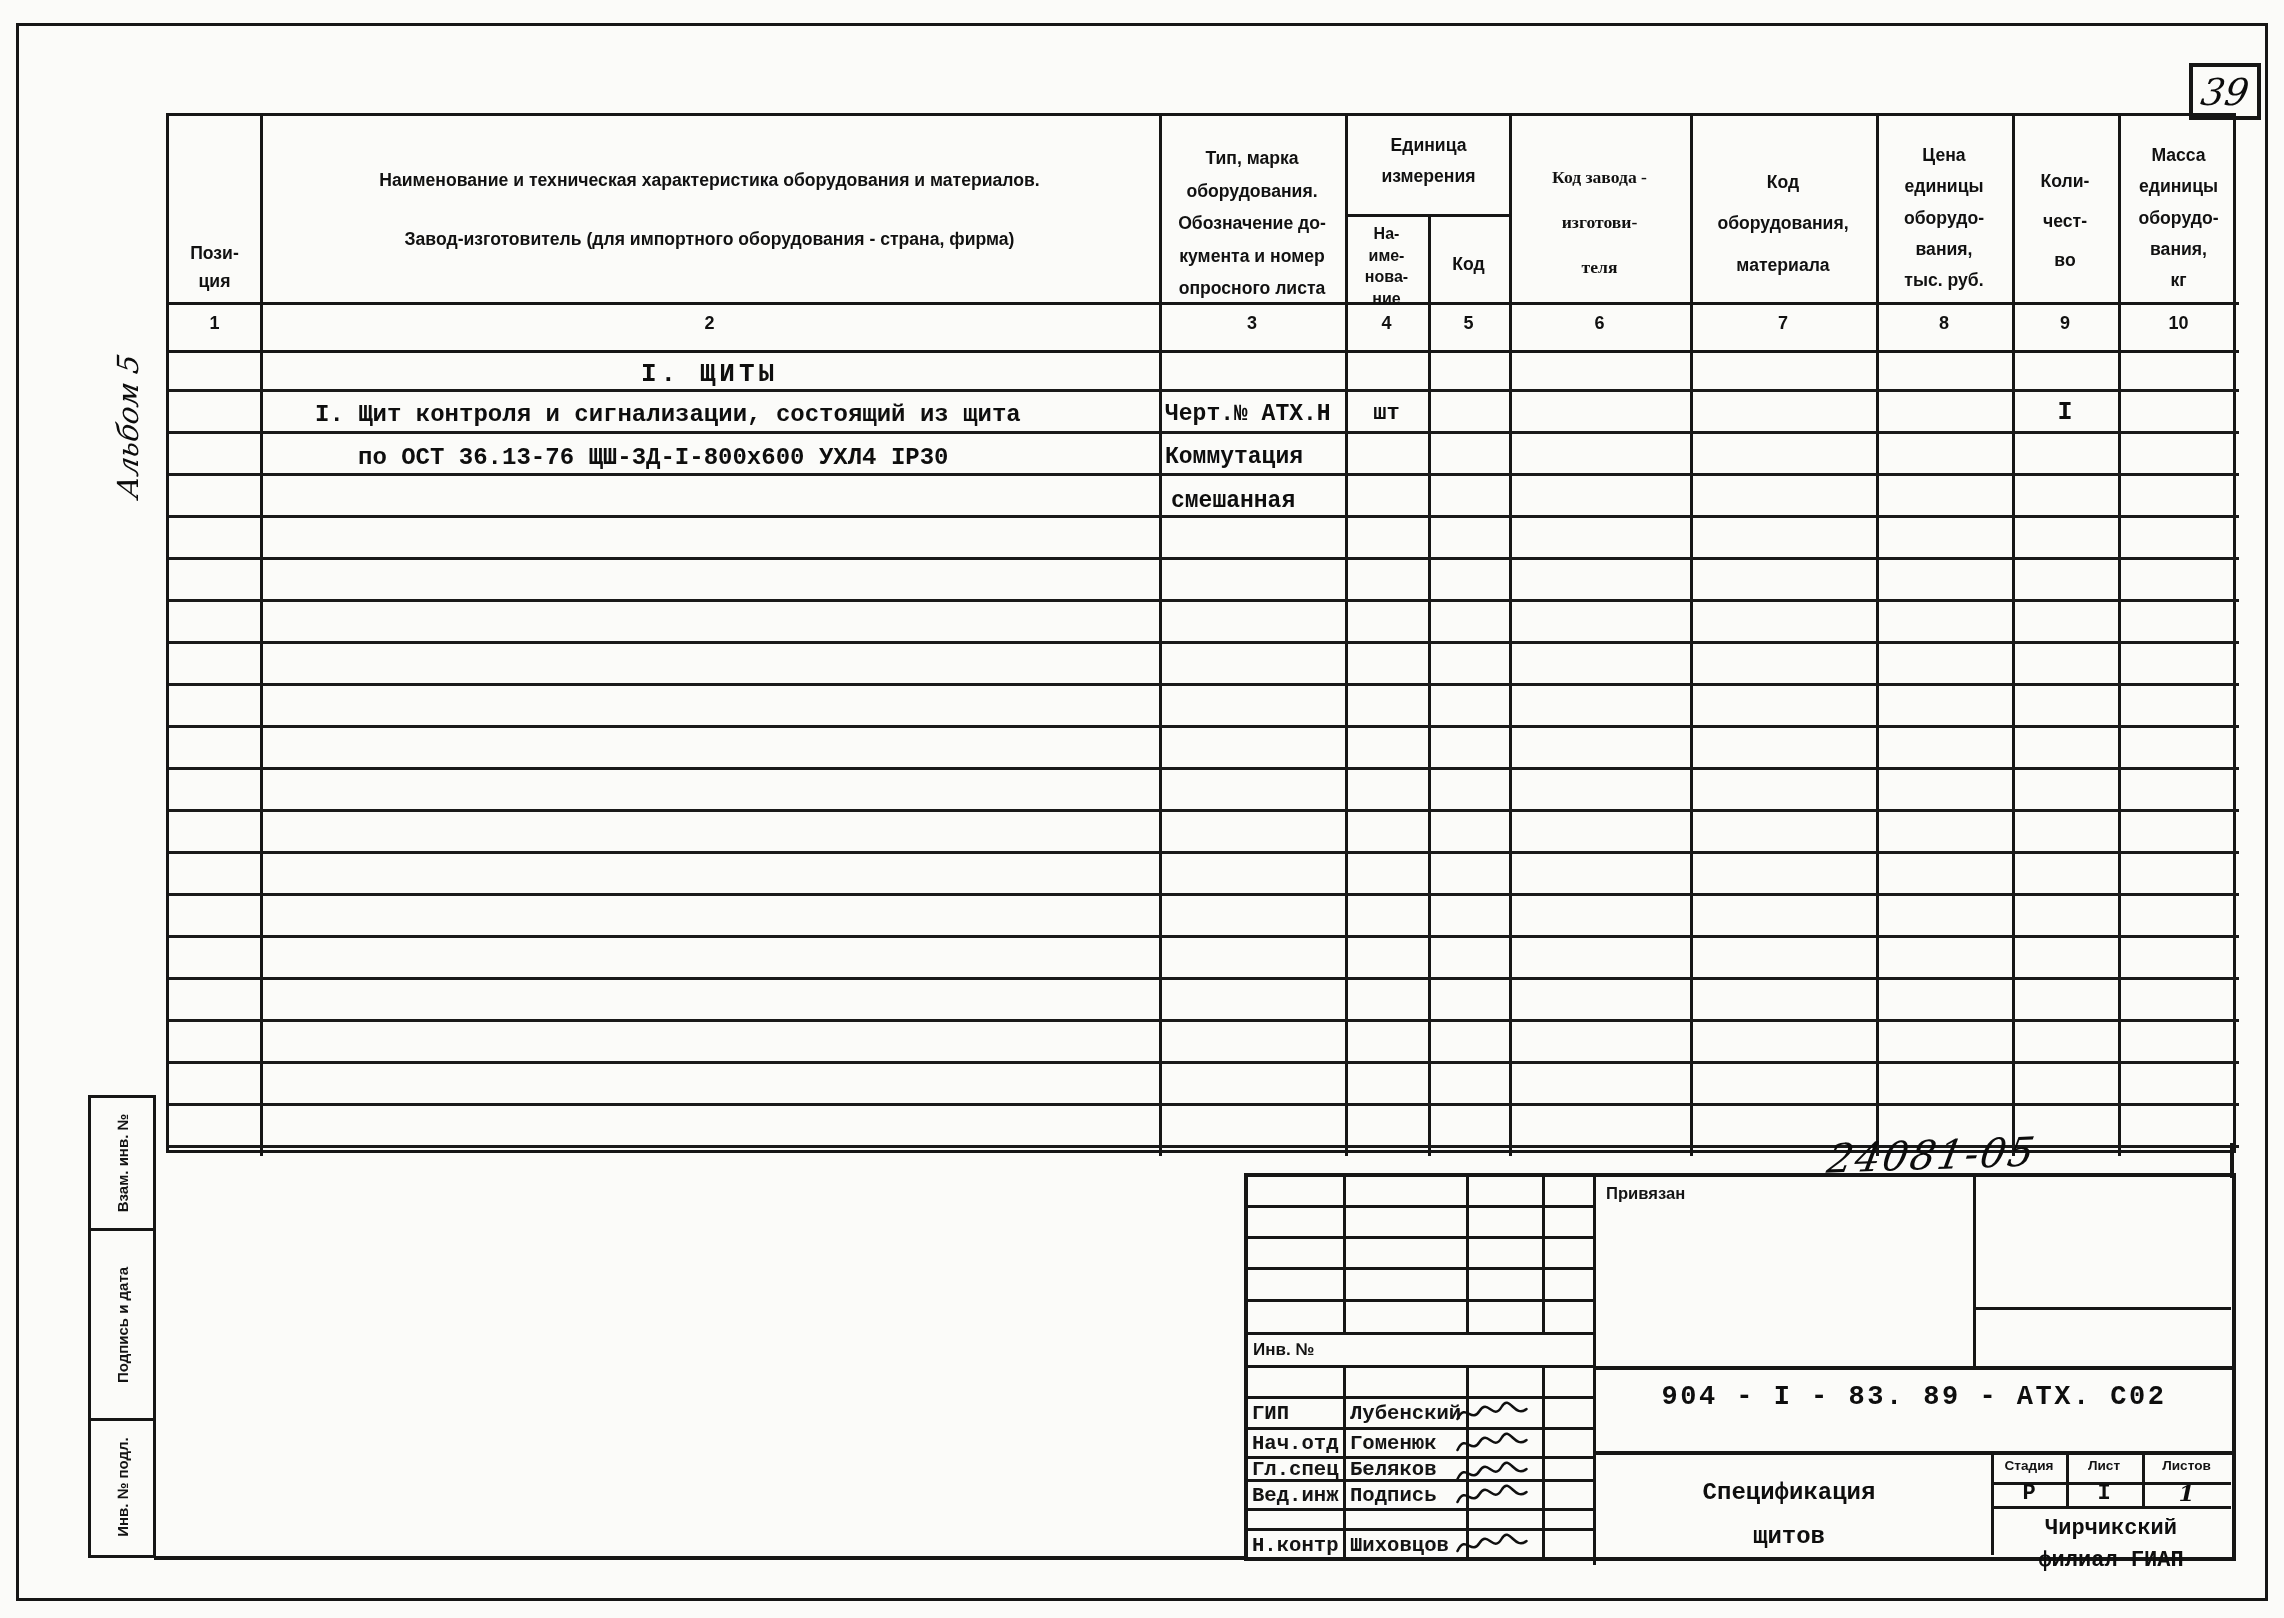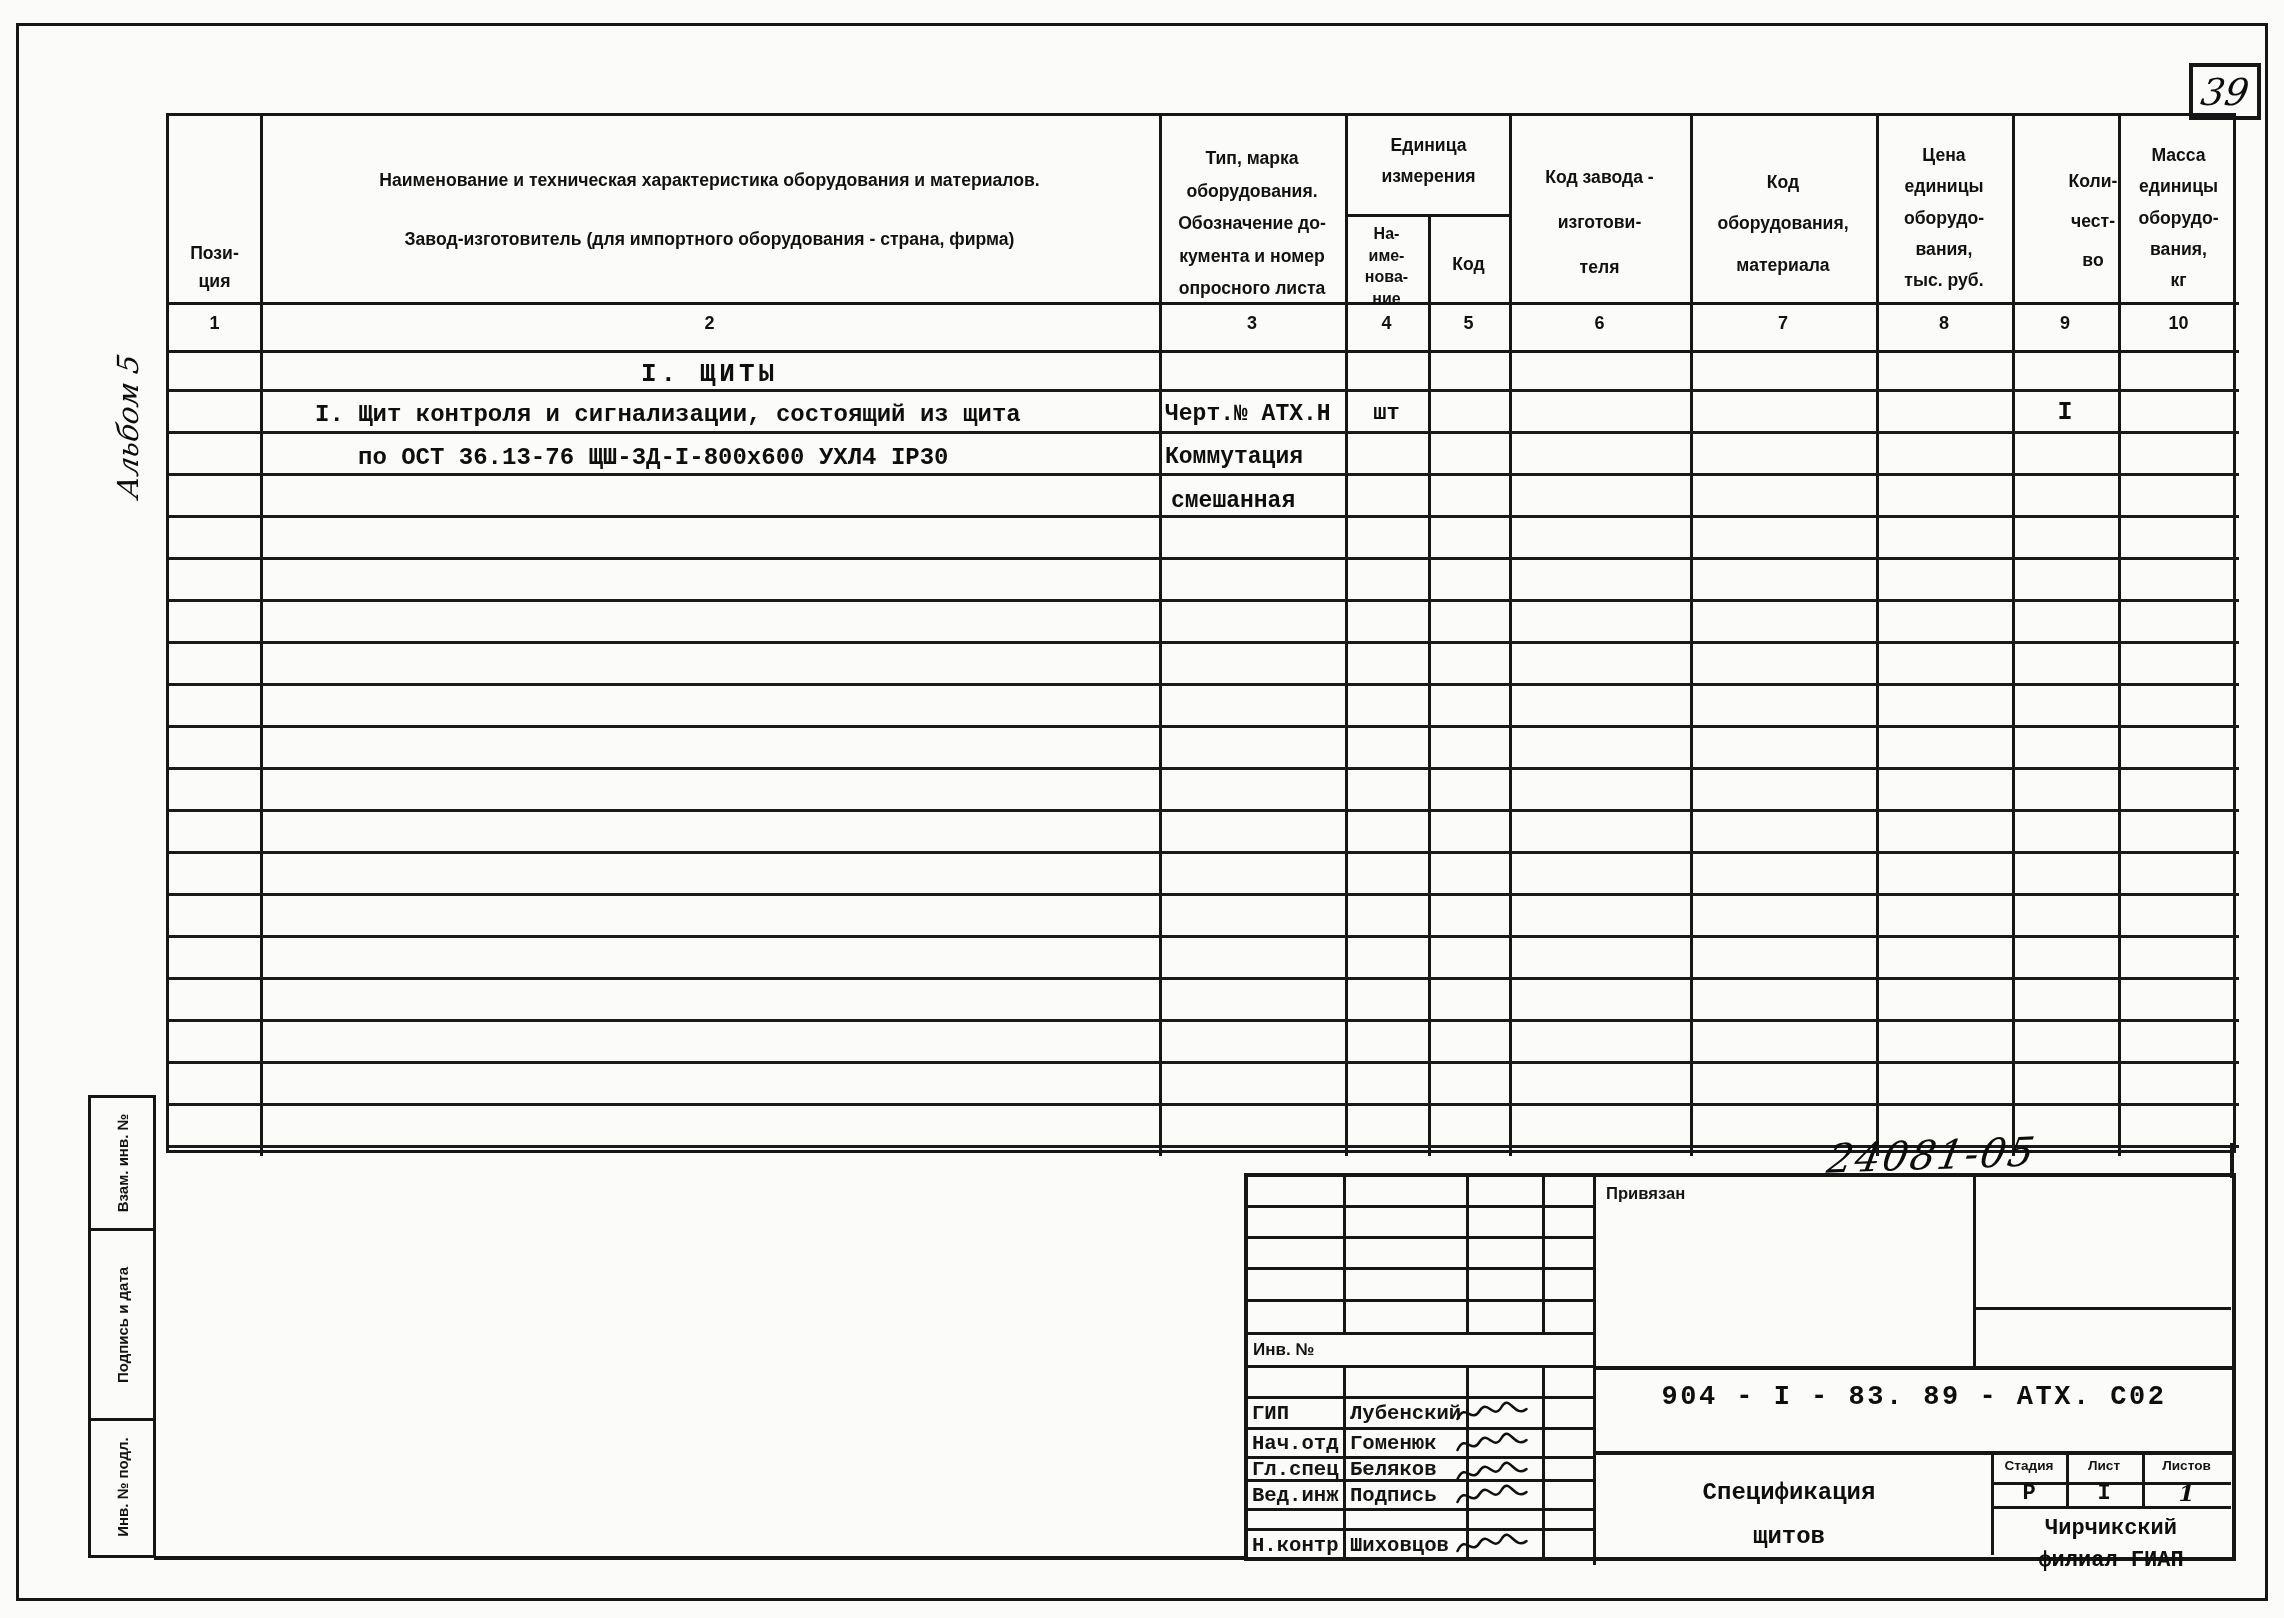--- a/index.html
+++ b/index.html
@@ -93,7 +93,7 @@
 нова-
 ние</div>
     <div class="hdr" style="left:1259px;top:132px;width:81px;">Код</div>
-    <div class="hdr" style="left:1340px;top:39px;width:181px;line-height:2.55;">Код  завода -
+    <div class="hdr" style="left:1340px;top:39px;width:181px;line-height:2.55;font-family:Liberation Serif, serif;">Код  завода -
 изготови-
 теля</div>
     <div class="hdr" style="left:1521px;top:46px;width:186px;line-height:2.35;">Код

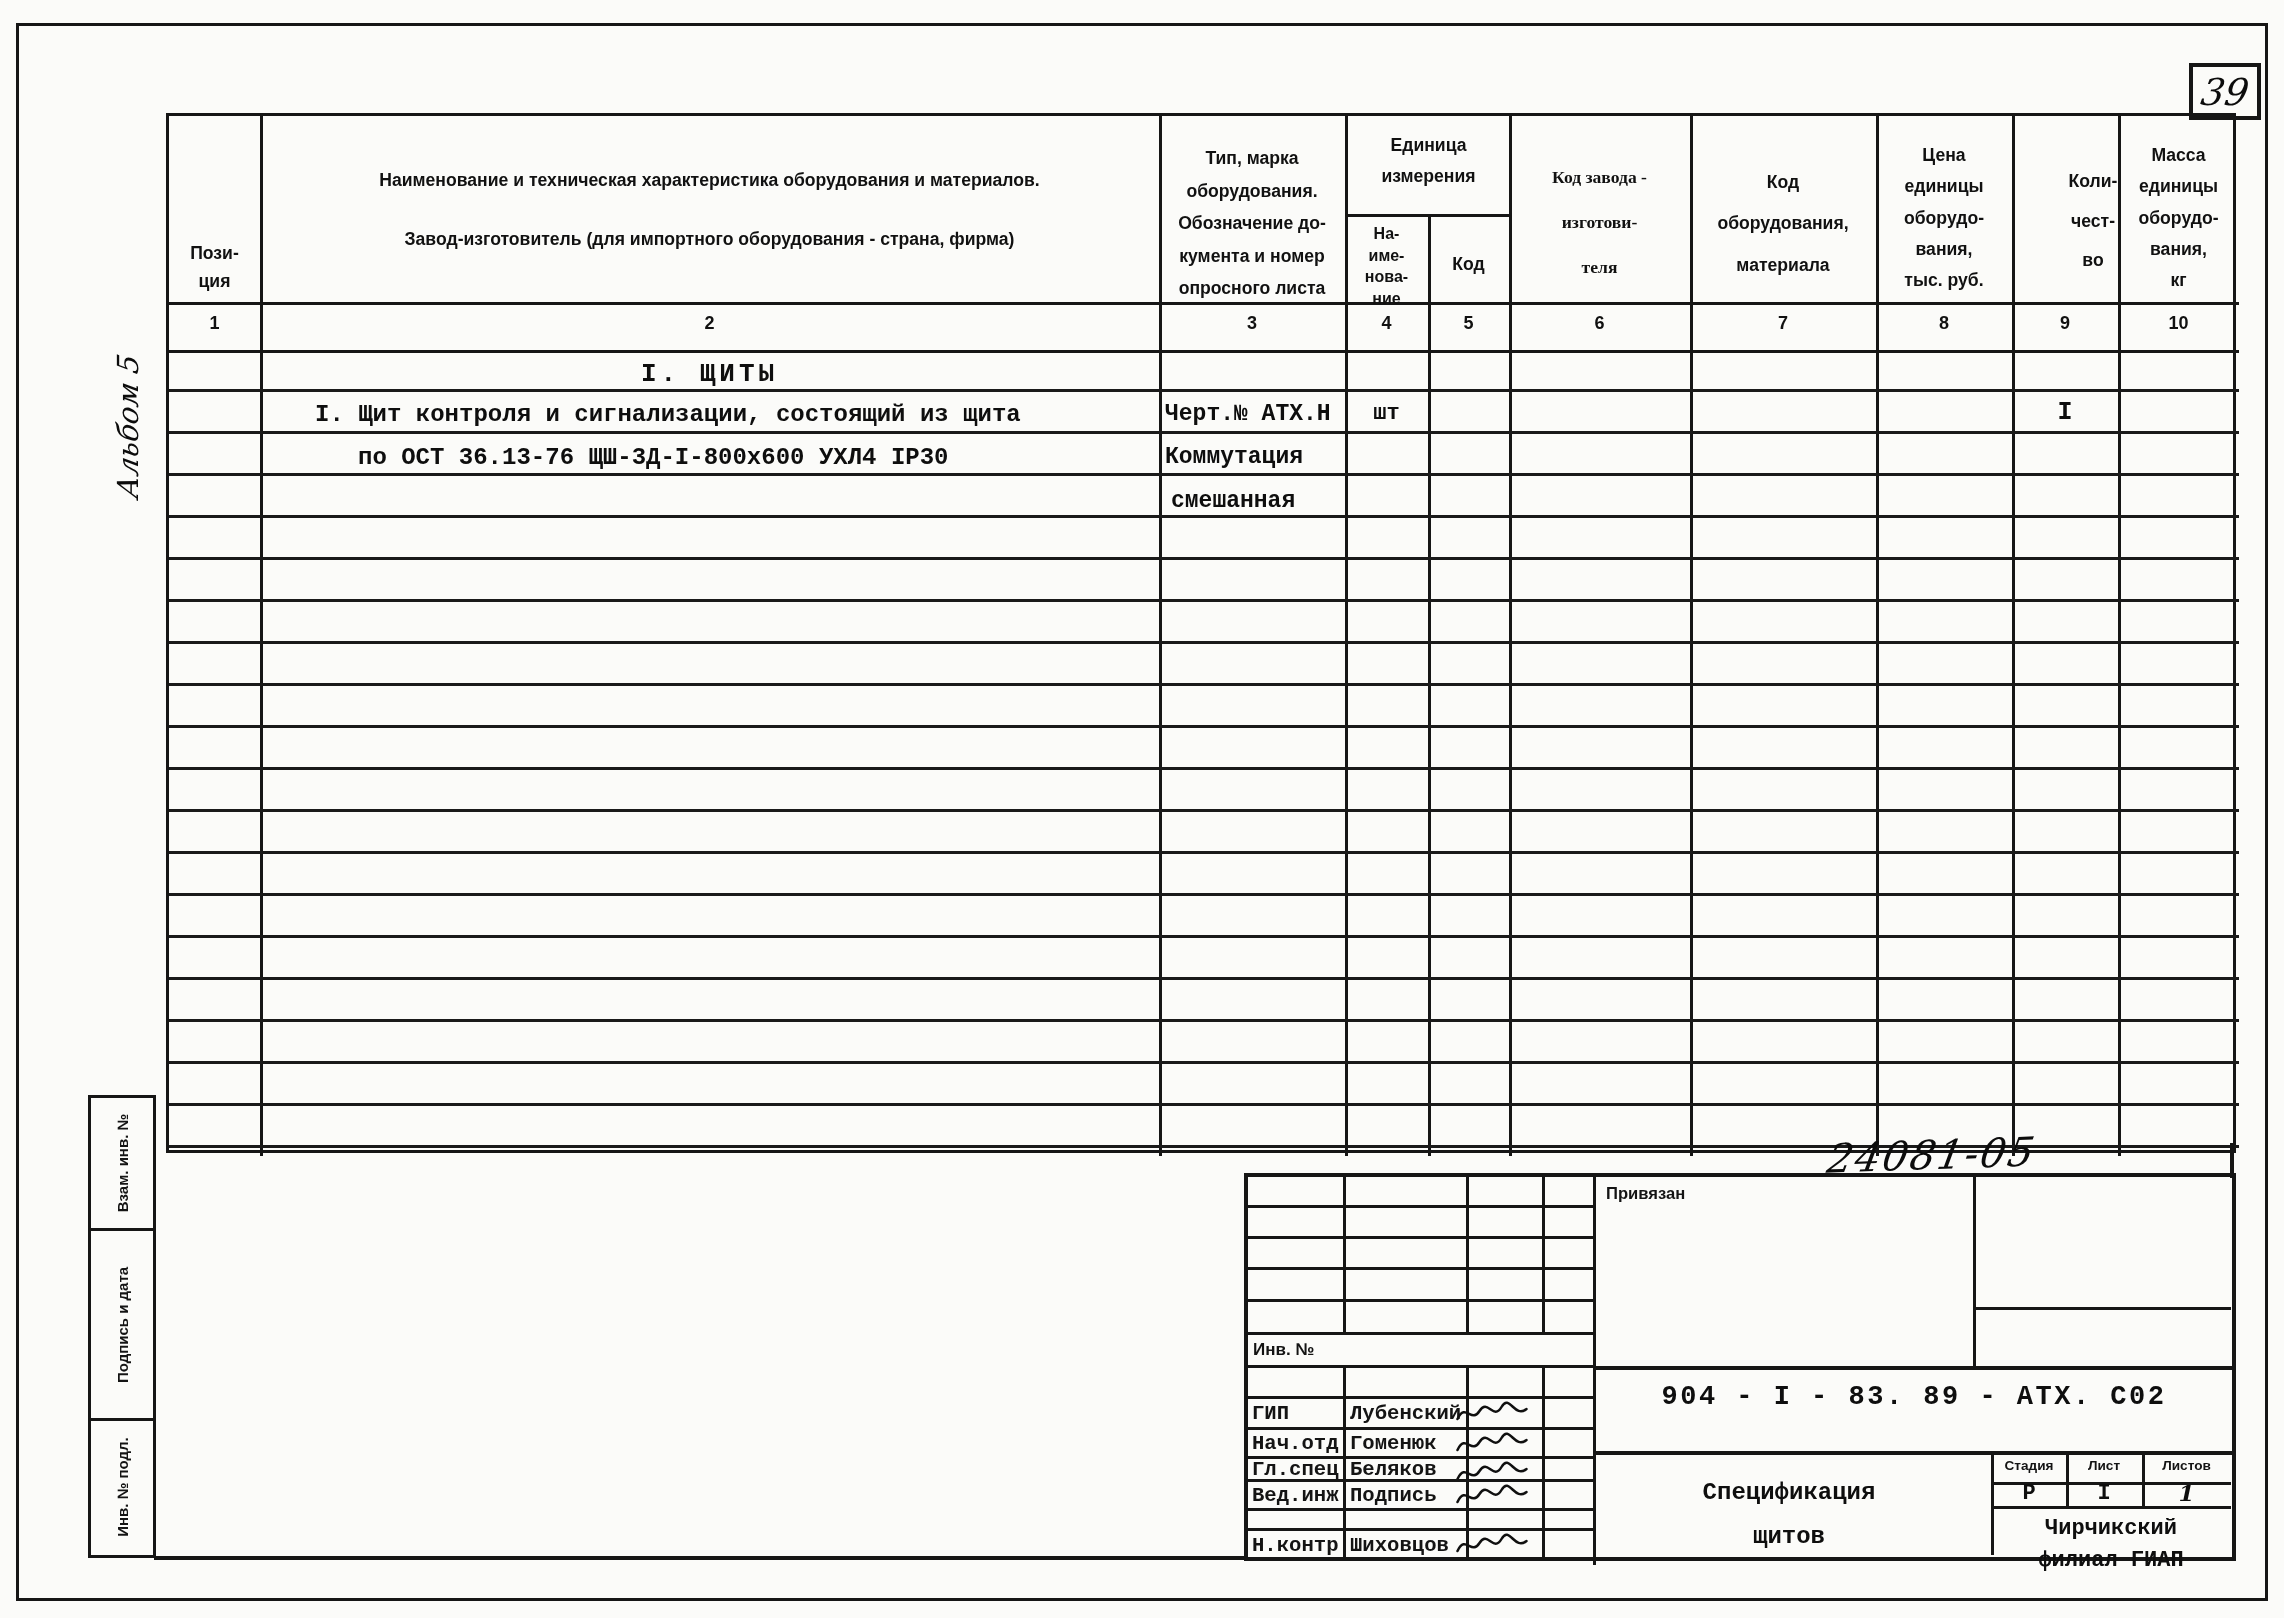--- a/index.html
+++ b/index.html
@@ -104,7 +104,7 @@
 оборудо-
 вания,
 тыс. руб.</div>
-    <div class="hdr" style="left:1843px;top:46px;width:106px;line-height:2.25;padding-left:28px;">Коли-
+    <div class="hdr" style="left:1843px;top:46px;width:106px;line-height:2.25;">Коли-
 чест-
 во</div>
     <div class="hdr" style="left:1949px;top:24px;width:121px;line-height:1.78;">Масса

